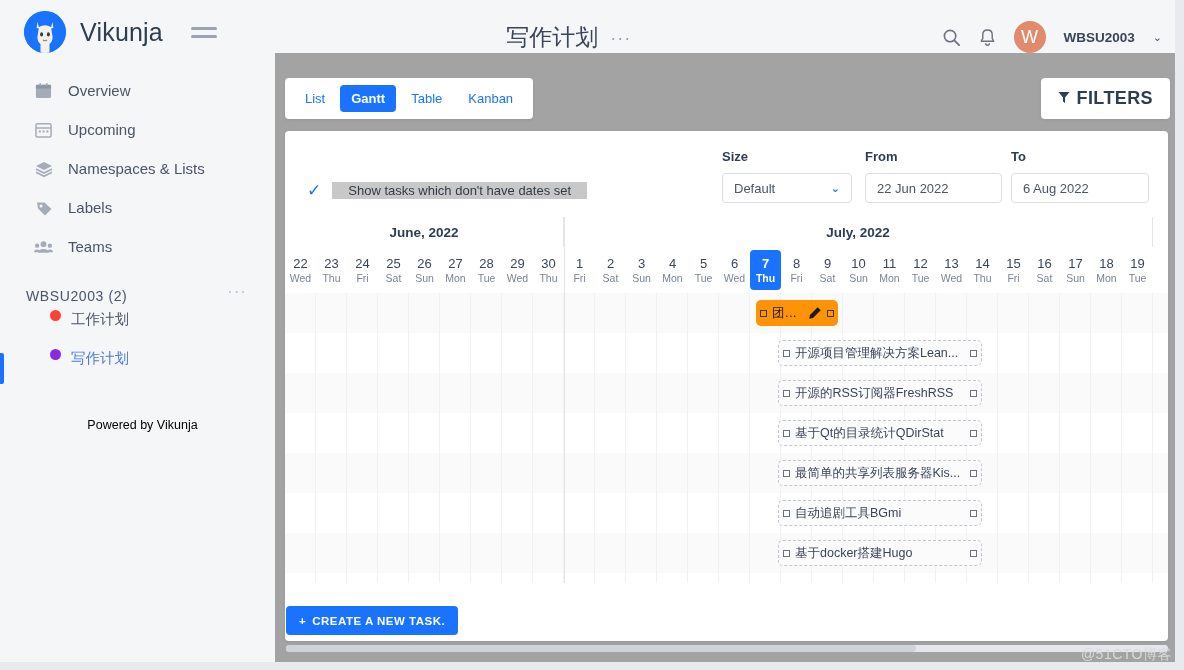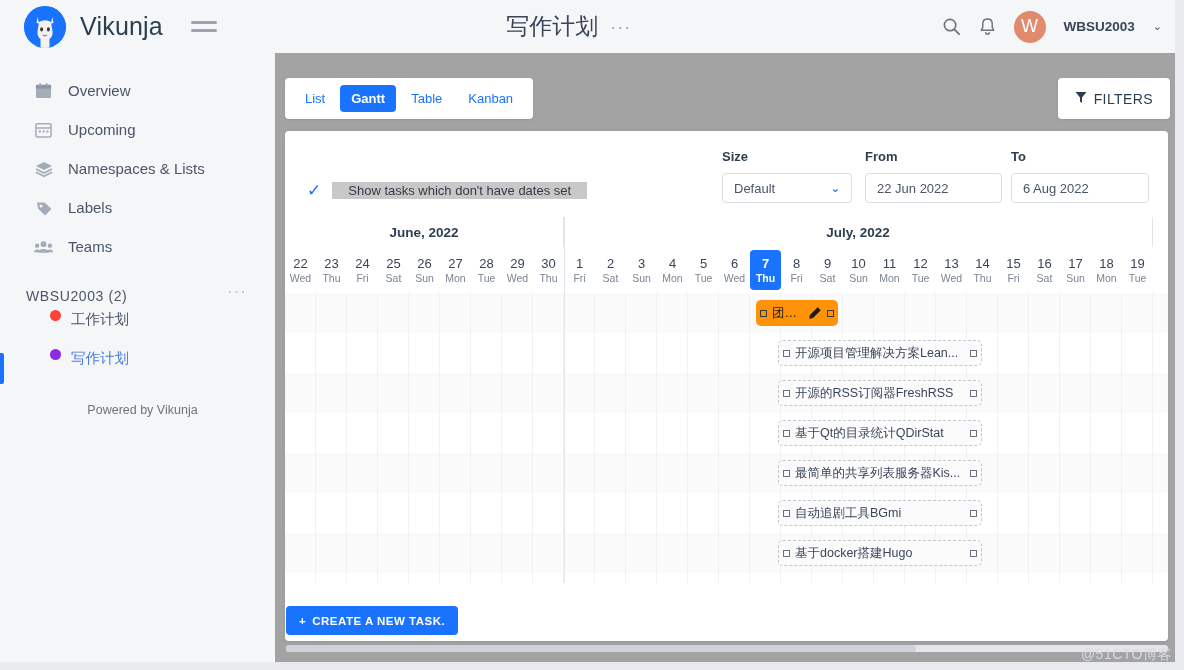--- a/index.html
+++ b/index.html
@@ -20,7 +20,7 @@
   .topbar {
     position: absolute; left: 0; top: 0; width: 1184px; height: 53px;
     background: #f5f6f8;
-    display: flex; align-items: center;
+    display: flex; align-items: flex-end;
   }
   .brand { display: flex; align-items: center; gap: 14px; padding-left: 24px; width: 256px; }
   .logo-circle {

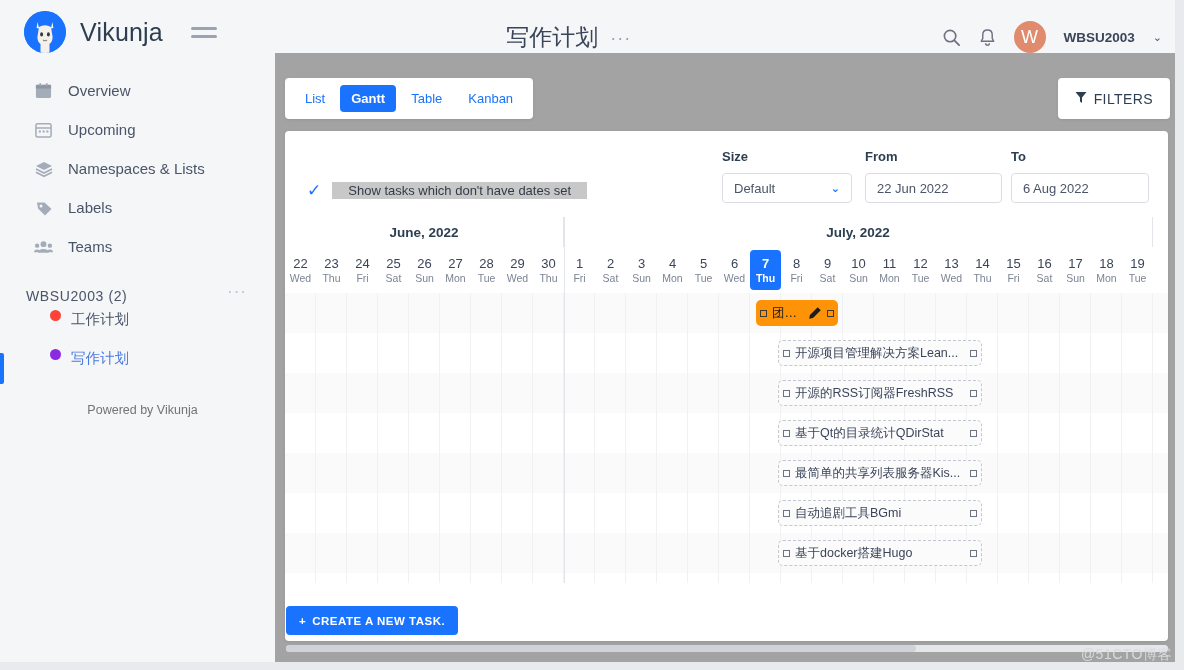--- a/index.html
+++ b/index.html
@@ -108,7 +108,7 @@
     right: 14px; top: 25px; height: 41px; display: flex; align-items: center;
     gap: 7px; padding: 0 17px; cursor: pointer;
   }
-  .filters-label { font-size: 14px; font-weight: 400; color: #2c3e50; letter-spacing: .4px; }
+  .filters-label { font-size: 18px; font-weight: 700; color: #2c3e50; letter-spacing: .4px; }
 
   
   .gantt-card {

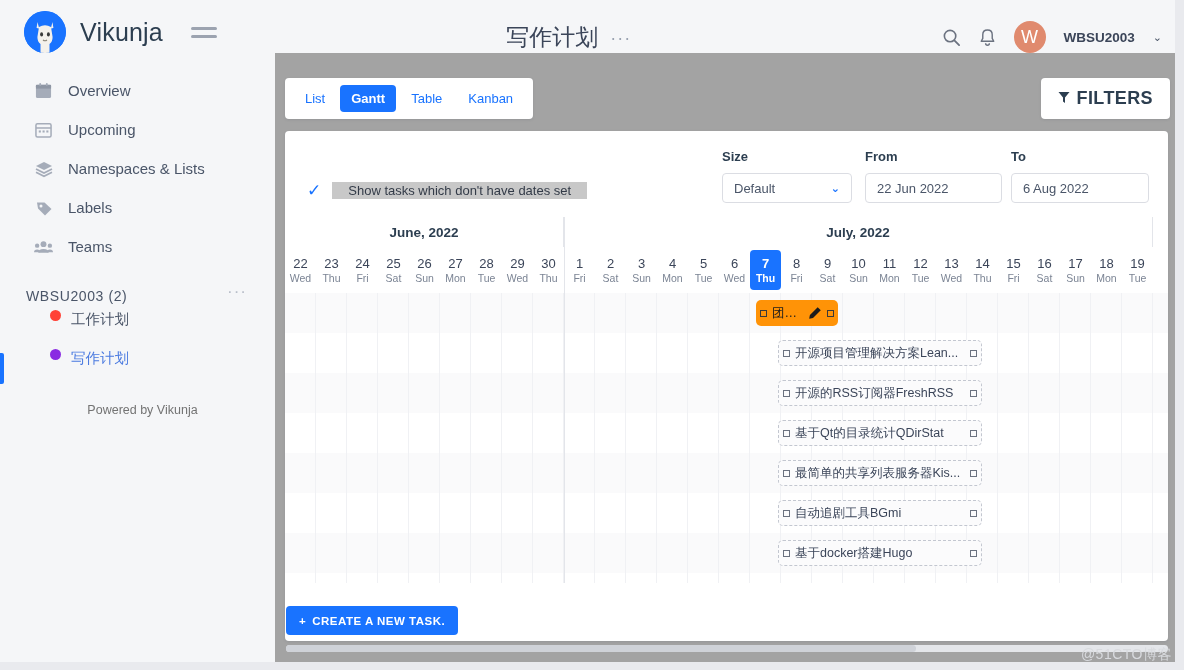--- a/index.html
+++ b/index.html
@@ -83,7 +83,7 @@
   .list-item.active .list-label { color: #4a7ae0; }
 
   .powered {
-    margin-top: 15px; text-align: center; font-size: 12.5px; color: #737373;
+    margin-top: 30px; text-align: center; font-size: 12.5px; color: #000000;
     padding-left: 10px;
   }
 

